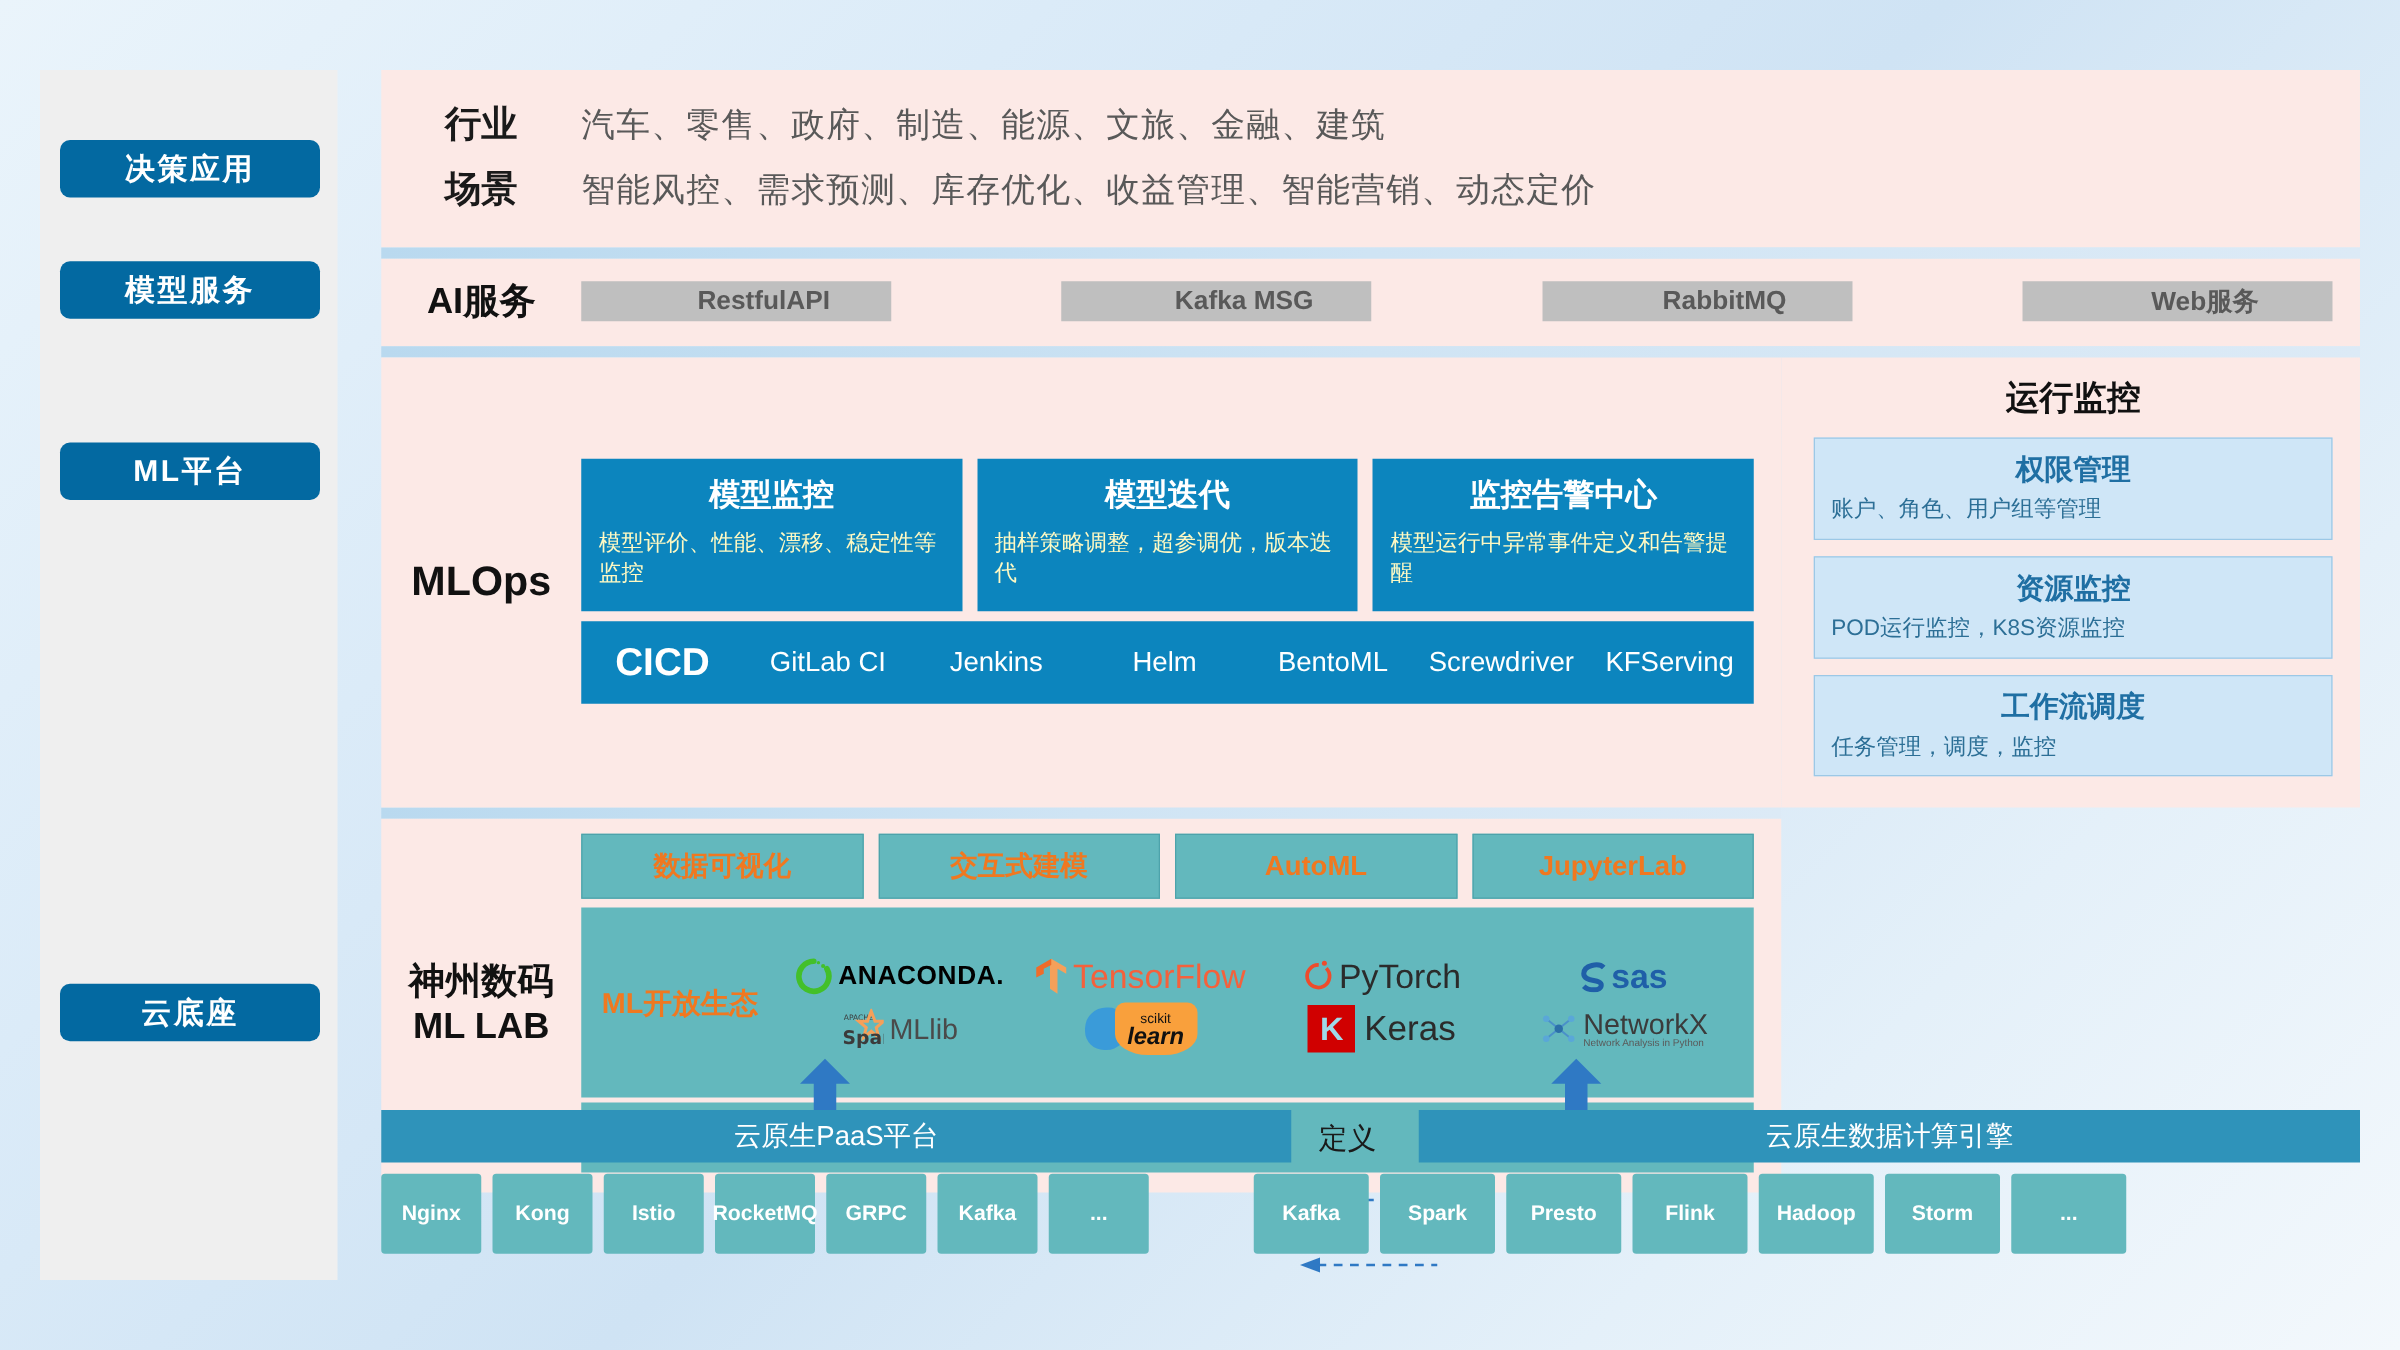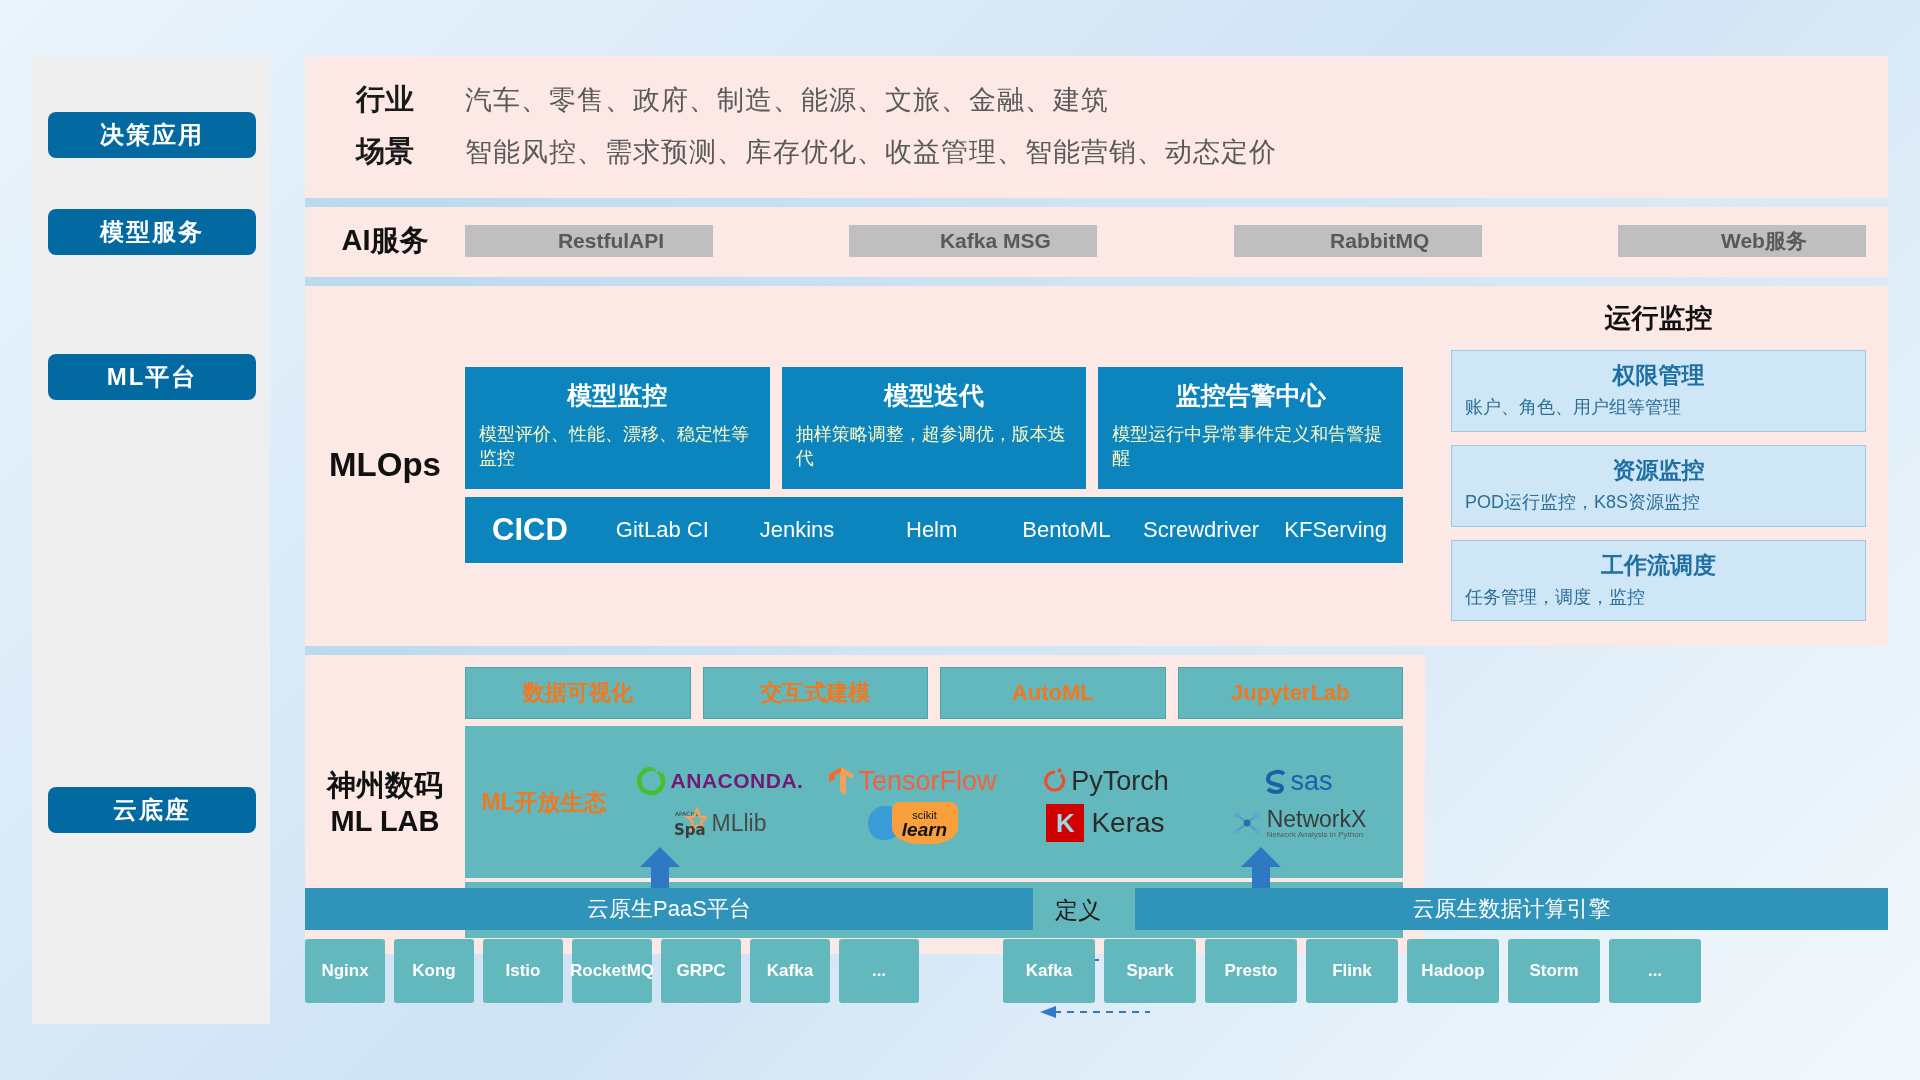--- a/index.html
+++ b/index.html
@@ -216,7 +216,7 @@
                 <circle cx="30" cy="9" r="2.2" fill="#43c02a"></circle>
                   <circle cx="25" cy="5.5" r="1.8" fill="#43c02a"></circle>
               </svg>
-              <span style="color:#701a75;font-size:21px;font-weight:bold;letter-spacing:.5px;">ANACONDA.</span>
+              <span style="color:#000000;font-size:21px;font-weight:bold;letter-spacing:.5px;">ANACONDA.</span>
             </div>
 
             <div style="display:flex;align-items:center;gap:4px;">

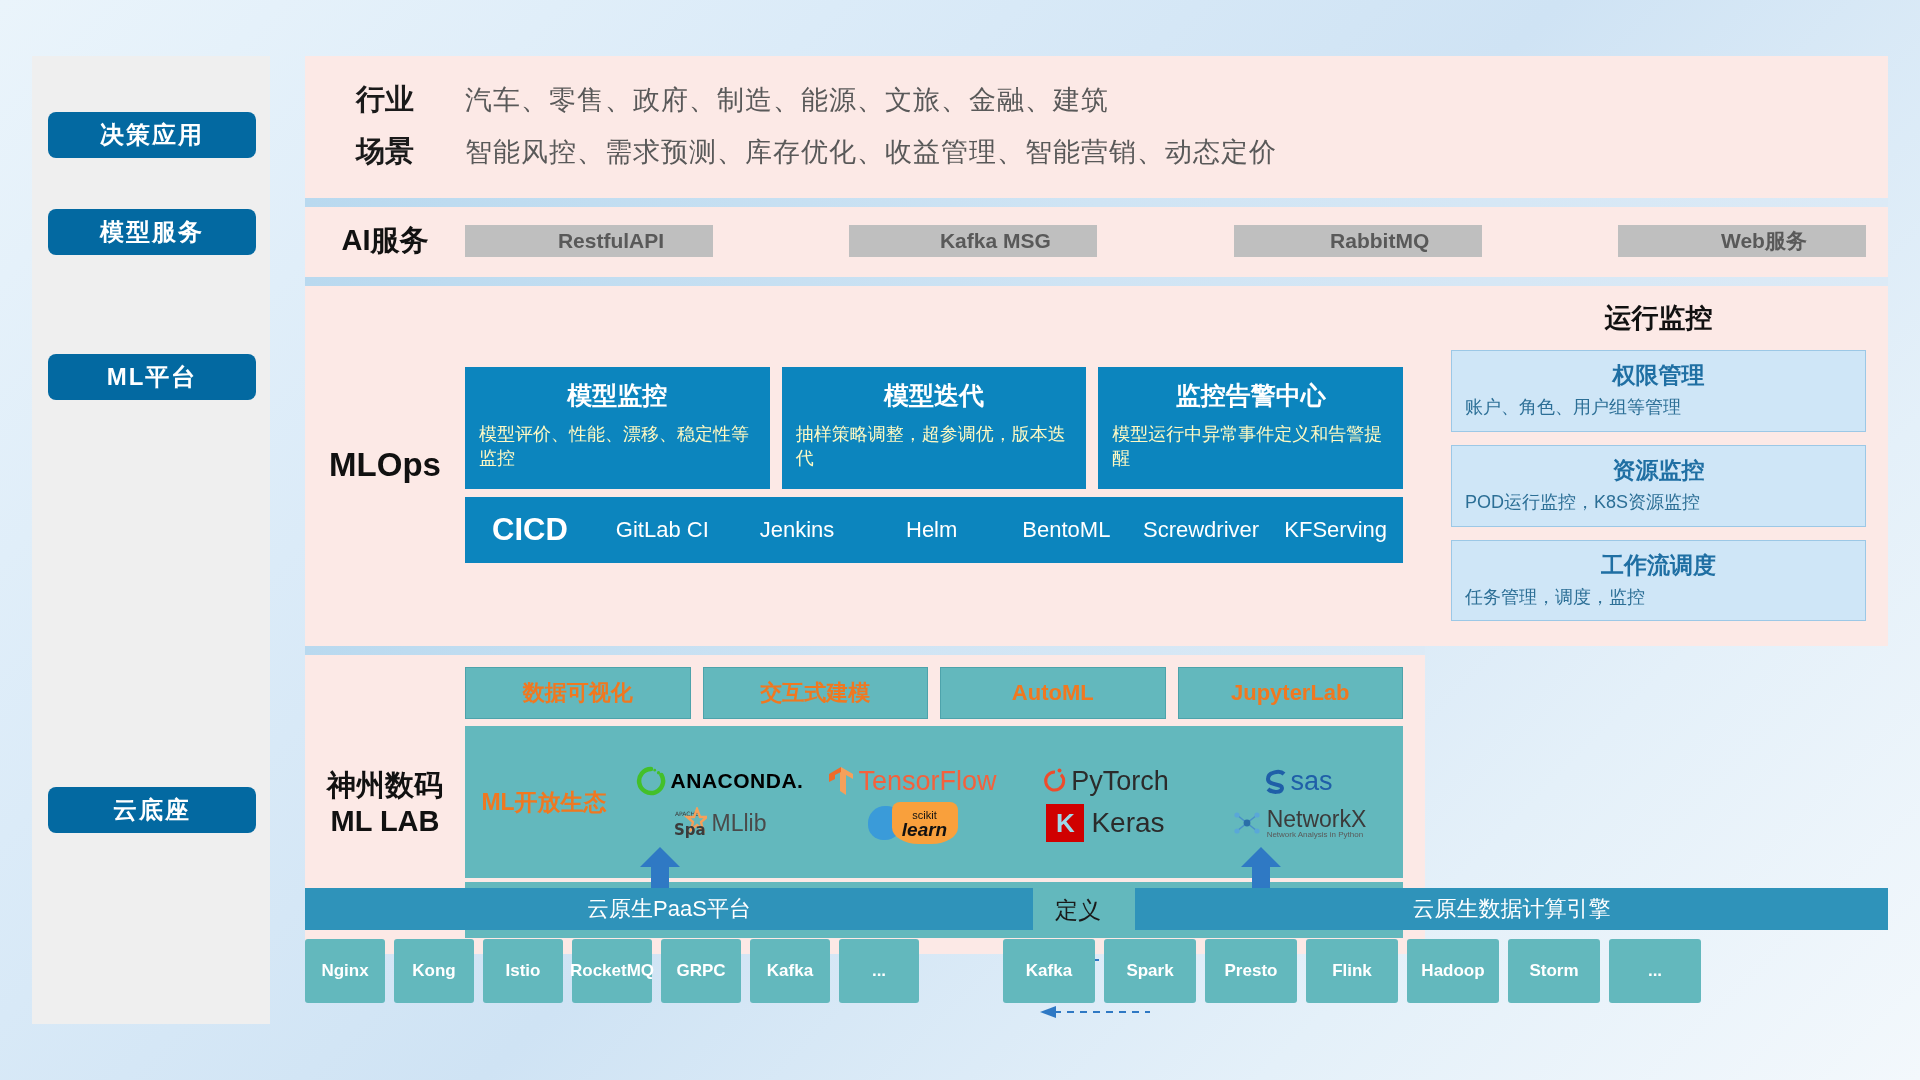--- a/index.html
+++ b/index.html
@@ -239,7 +239,7 @@
               <svg width="24" height="26" viewBox="0 0 24 26">
                 <path d="M20 6c-4-4-16-2-16 5s14 4 14 9-10 5-14 1" fill="none" stroke="#1f5fa8" stroke-width="4"></path>
               </svg>
-              <span style="color:#1f5fa8;font-size:27px;font-weight:normal;">sas</span>
+              <span style="color:#1f5fa8;font-size:27px;font-weight:bold;">sas</span>
             </div>
 
             <div style="display:flex;align-items:center;gap:5px;">

